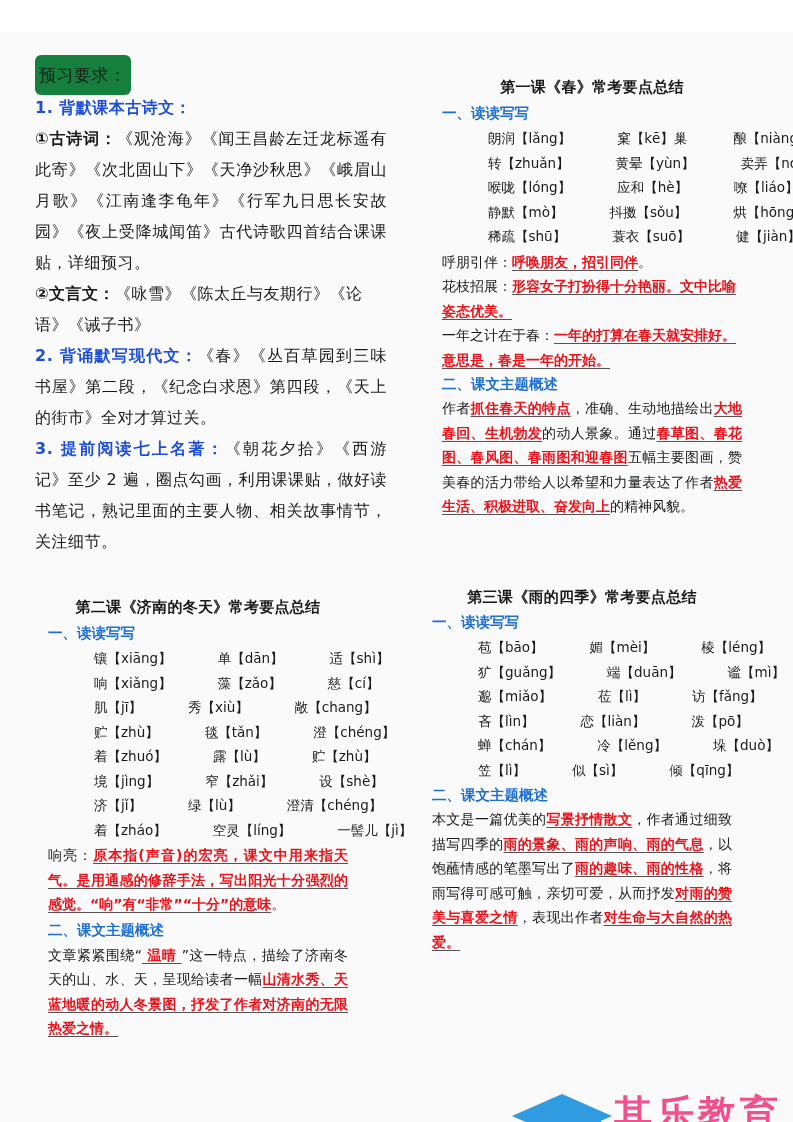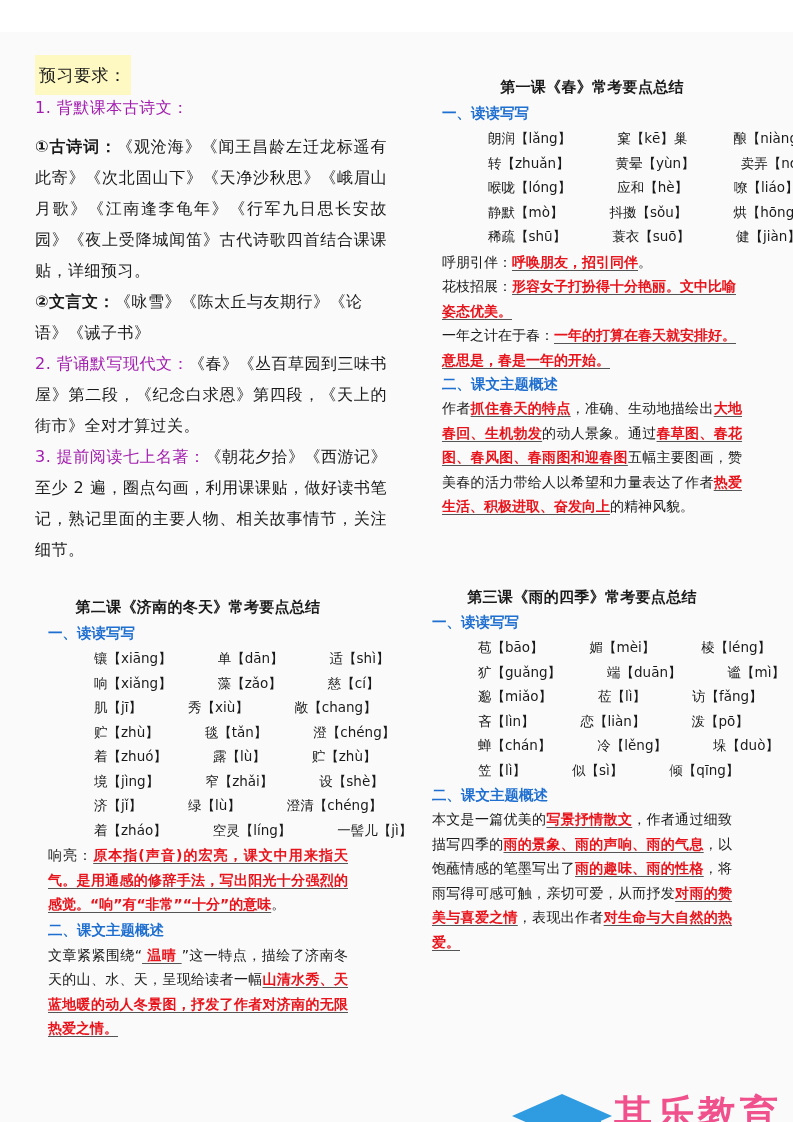--- a/index.html
+++ b/index.html
@@ -17,7 +17,7 @@
   .txt { font-size: 16px; line-height: 31px; letter-spacing: 0.5px; }
   .red { color: #a21caf; font-weight: normal; }
   .ul { color: #e8141c; font-weight: bold; text-decoration: underline; text-decoration-color: #555; text-underline-offset: 3px; }
-  .hl { background: #fef9c3; padding: 10px 4px; font-size: 17px; }
+  .hl { background: #15803d; padding: 10px 4px; font-size: 17px; border-radius: 6px; }
   .title { font-weight: bold; font-size: 15px; text-align: center; letter-spacing: 0.3px; }
   .sec { color: #1f6fd1; font-weight: bold; font-size: 14.5px; }
   .vocab { font-size: 13.5px; }

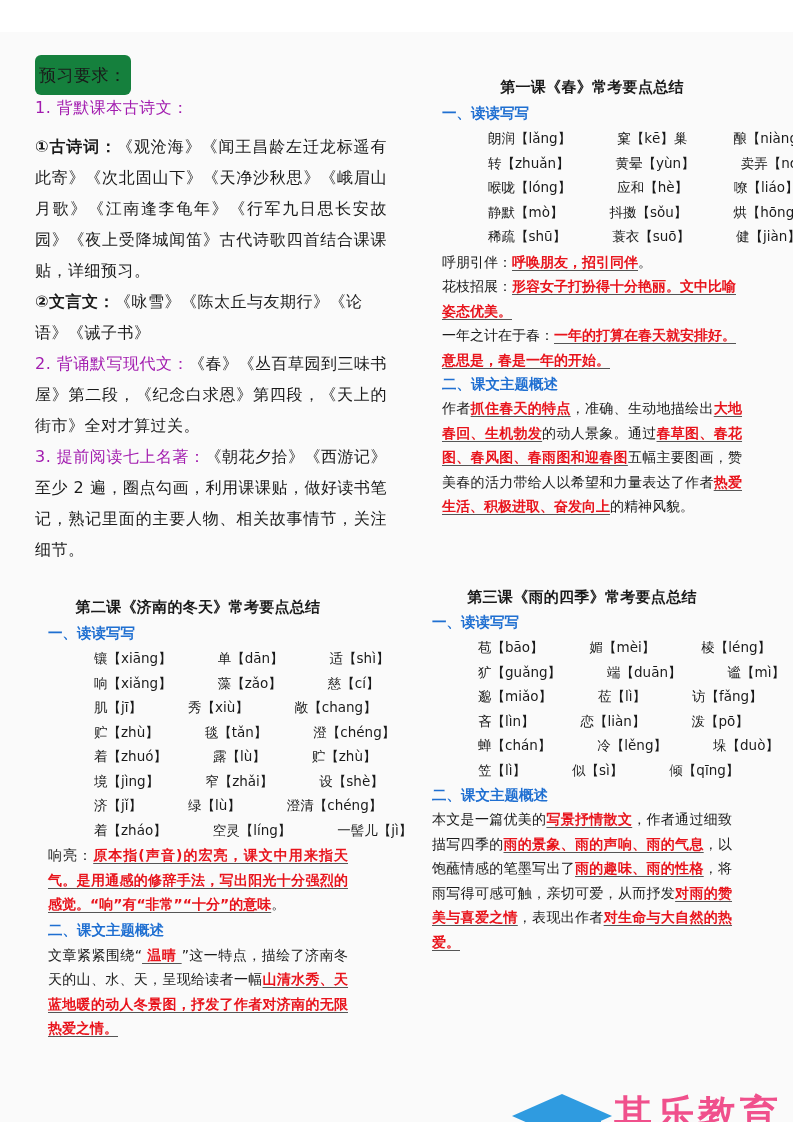--- a/index.html
+++ b/index.html
@@ -15,7 +15,7 @@
   }
   .block { position: absolute; }
   .txt { font-size: 16px; line-height: 31px; letter-spacing: 0.5px; }
-  .red { color: #a21caf; font-weight: normal; }
+  .red { color: #1d4ed8; font-weight: bold; }
   .ul { color: #e8141c; font-weight: bold; text-decoration: underline; text-decoration-color: #555; text-underline-offset: 3px; }
   .hl { background: #15803d; padding: 10px 4px; font-size: 17px; border-radius: 6px; }
   .title { font-weight: bold; font-size: 15px; text-align: center; letter-spacing: 0.3px; }

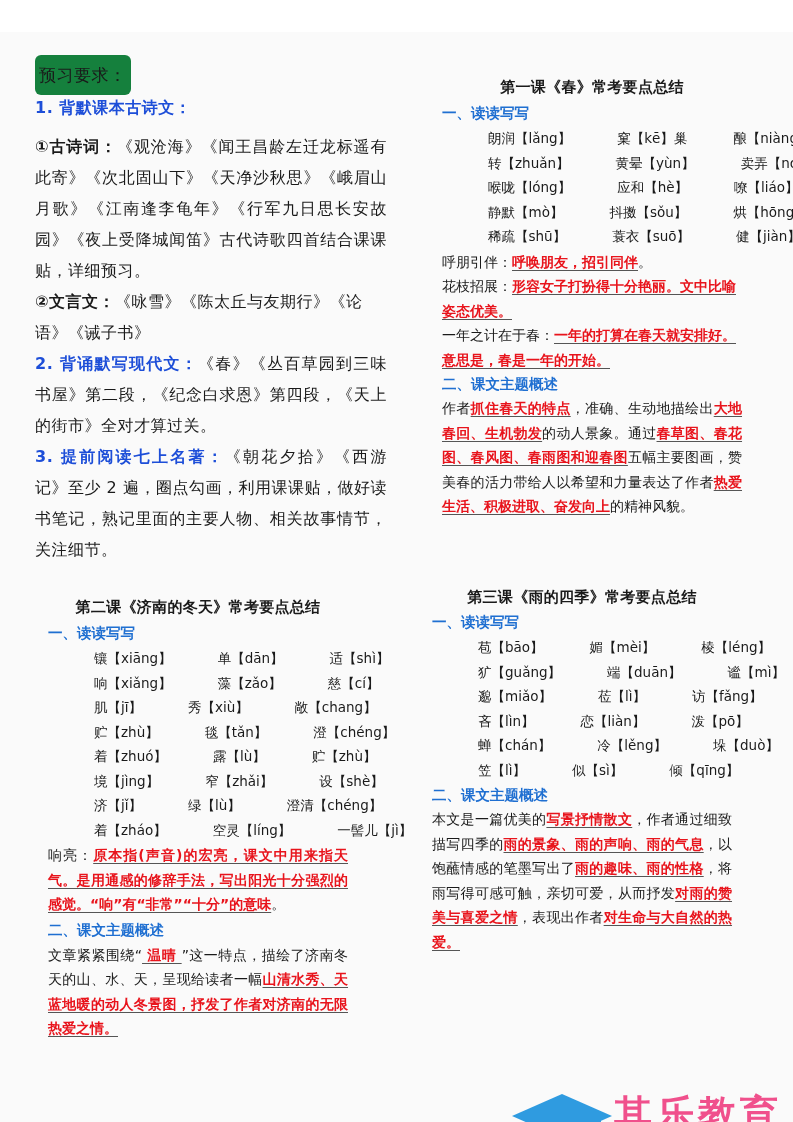--- a/index.html
+++ b/index.html
@@ -36,7 +36,7 @@
 <div class="block txt" style="left:35px; top:60px; width:352px;">
   <div style="height:32px;"><span class="hl">预习要求：</span></div>
   <div class="red">1. 背默课本古诗文：</div>
-  <div style="text-align:justify;margin-top:8px;">
+  <div style="text-align:justify;">
     <span style="font-weight:bold;">①古诗词：</span><span>《观沧海》《闻王昌龄左迁龙标遥有此寄》《次北固山下》《天净沙秋思》《峨眉山月歌》《江南逢李龟年》《行军九日思长安故园》《夜上受降城闻笛》古代诗歌四首结合课课贴，详细预习。</span>
   </div>
   <div>

